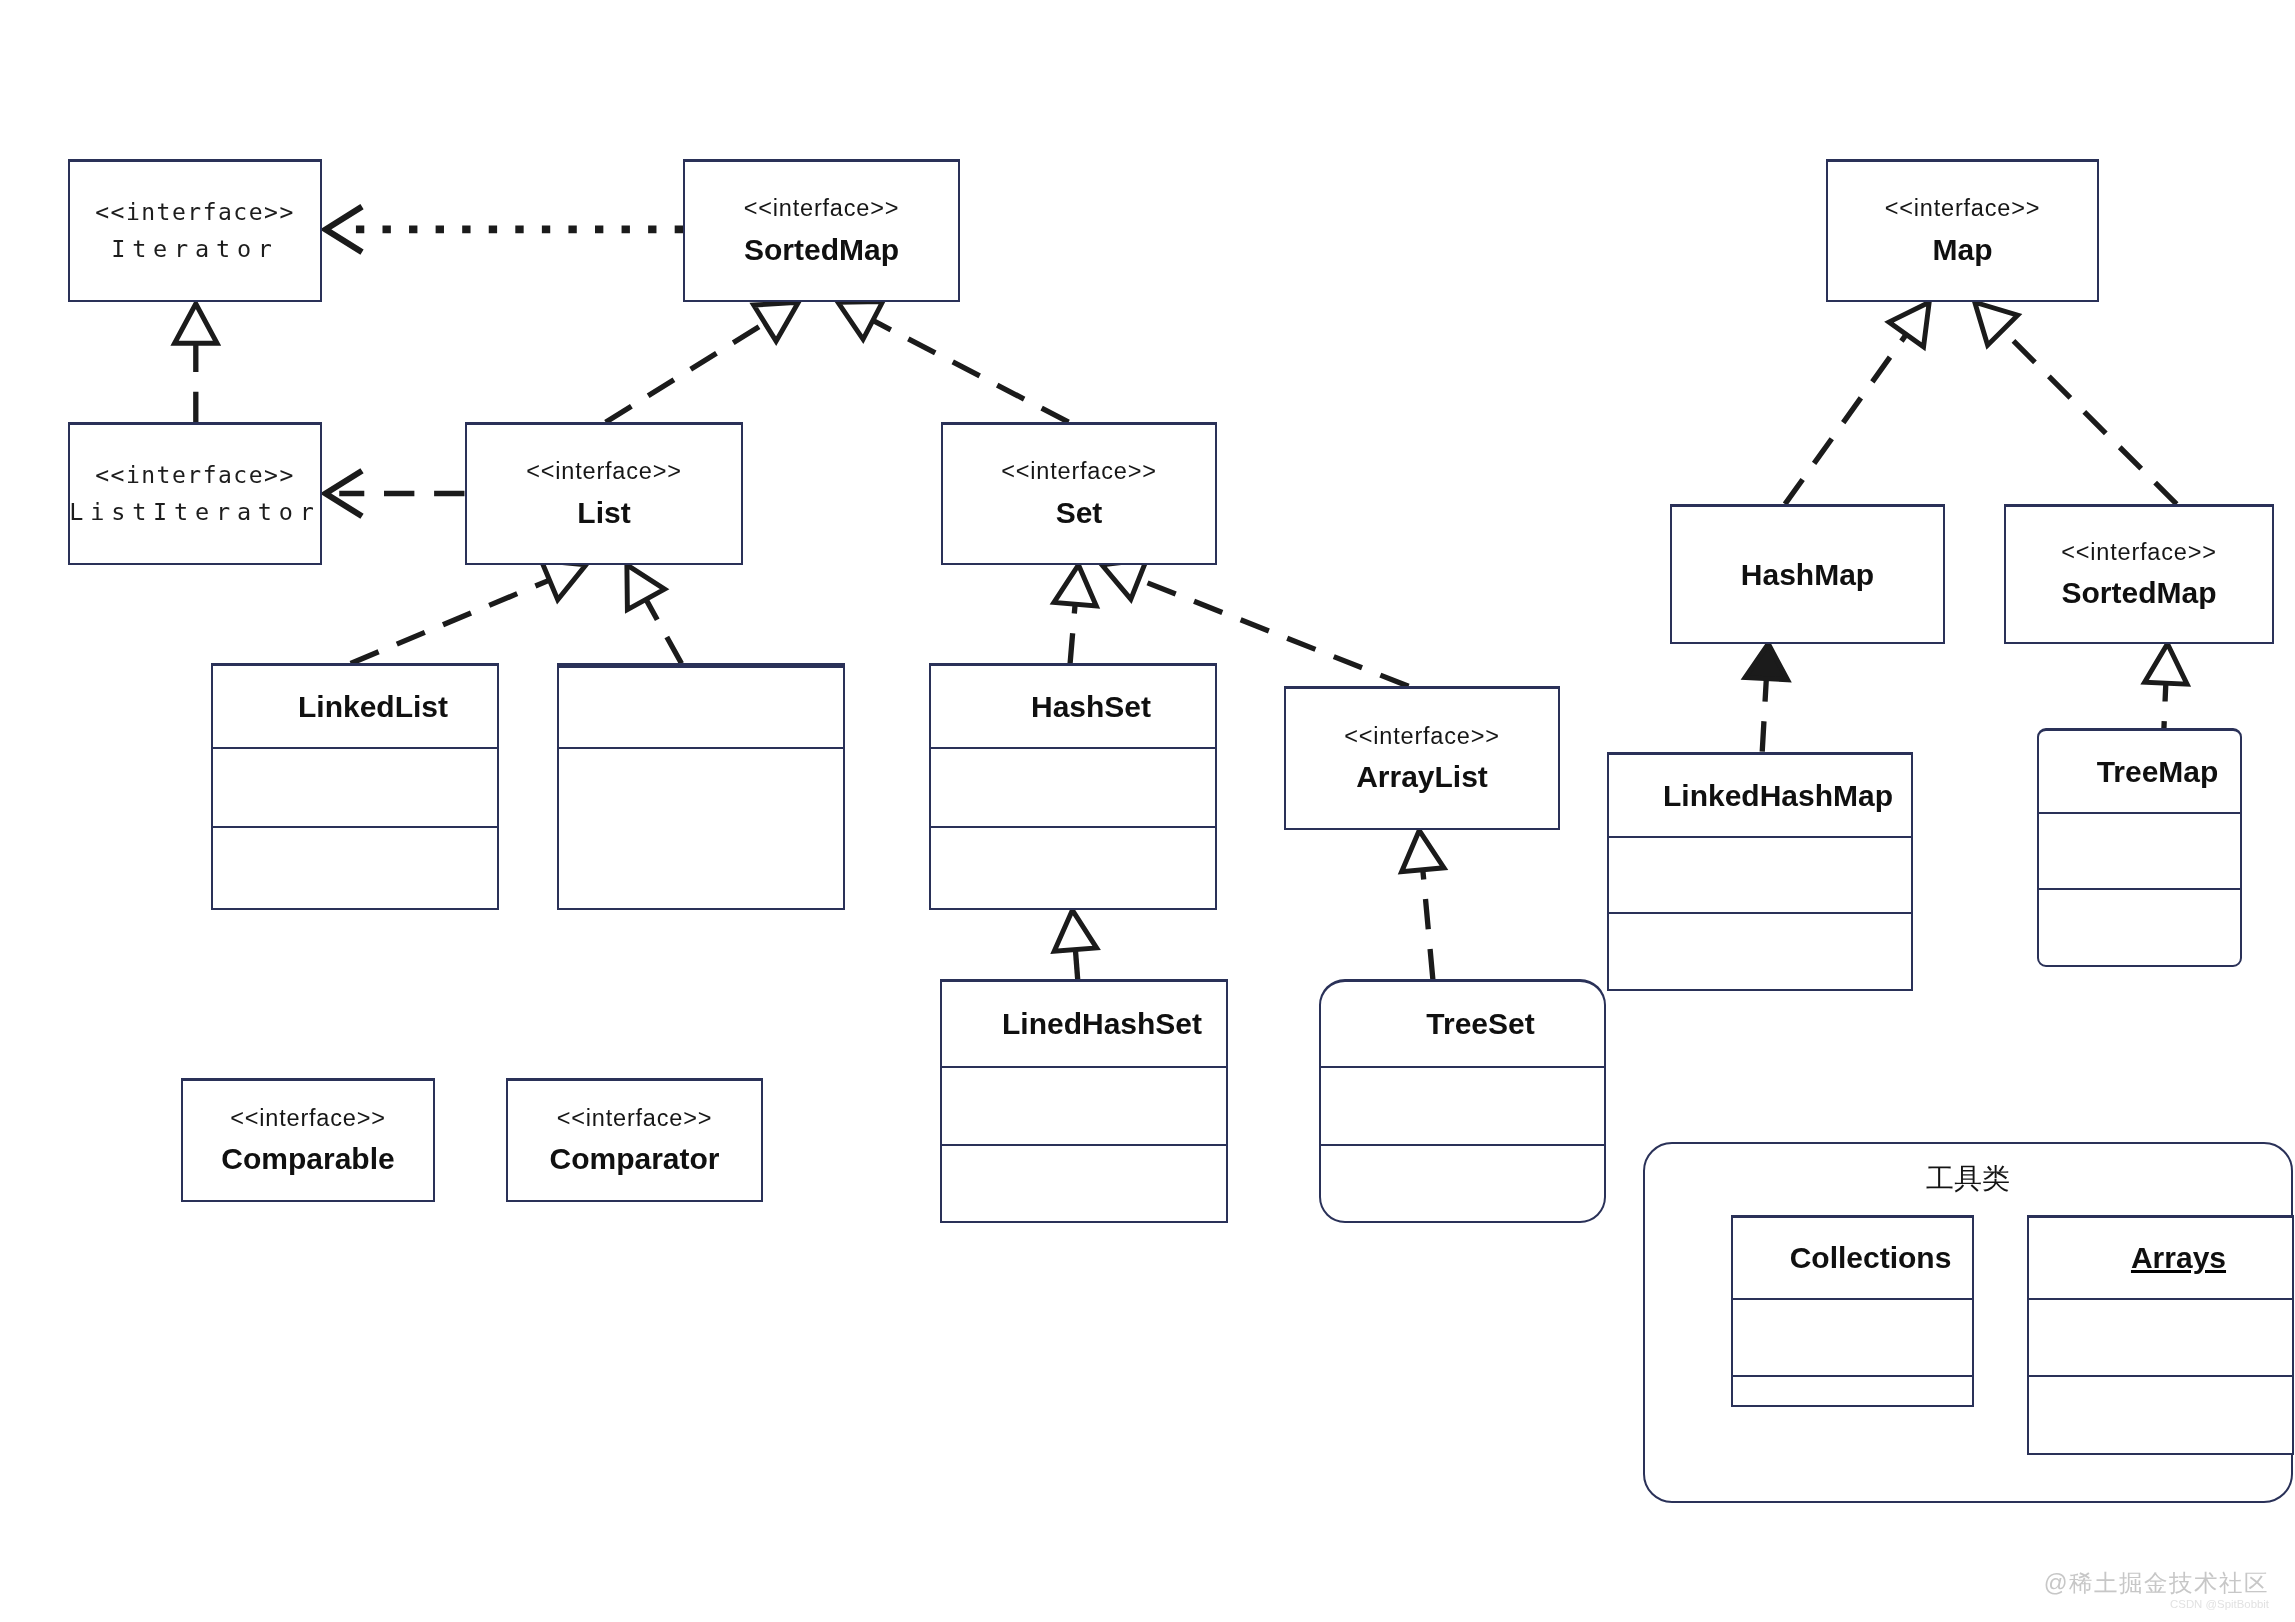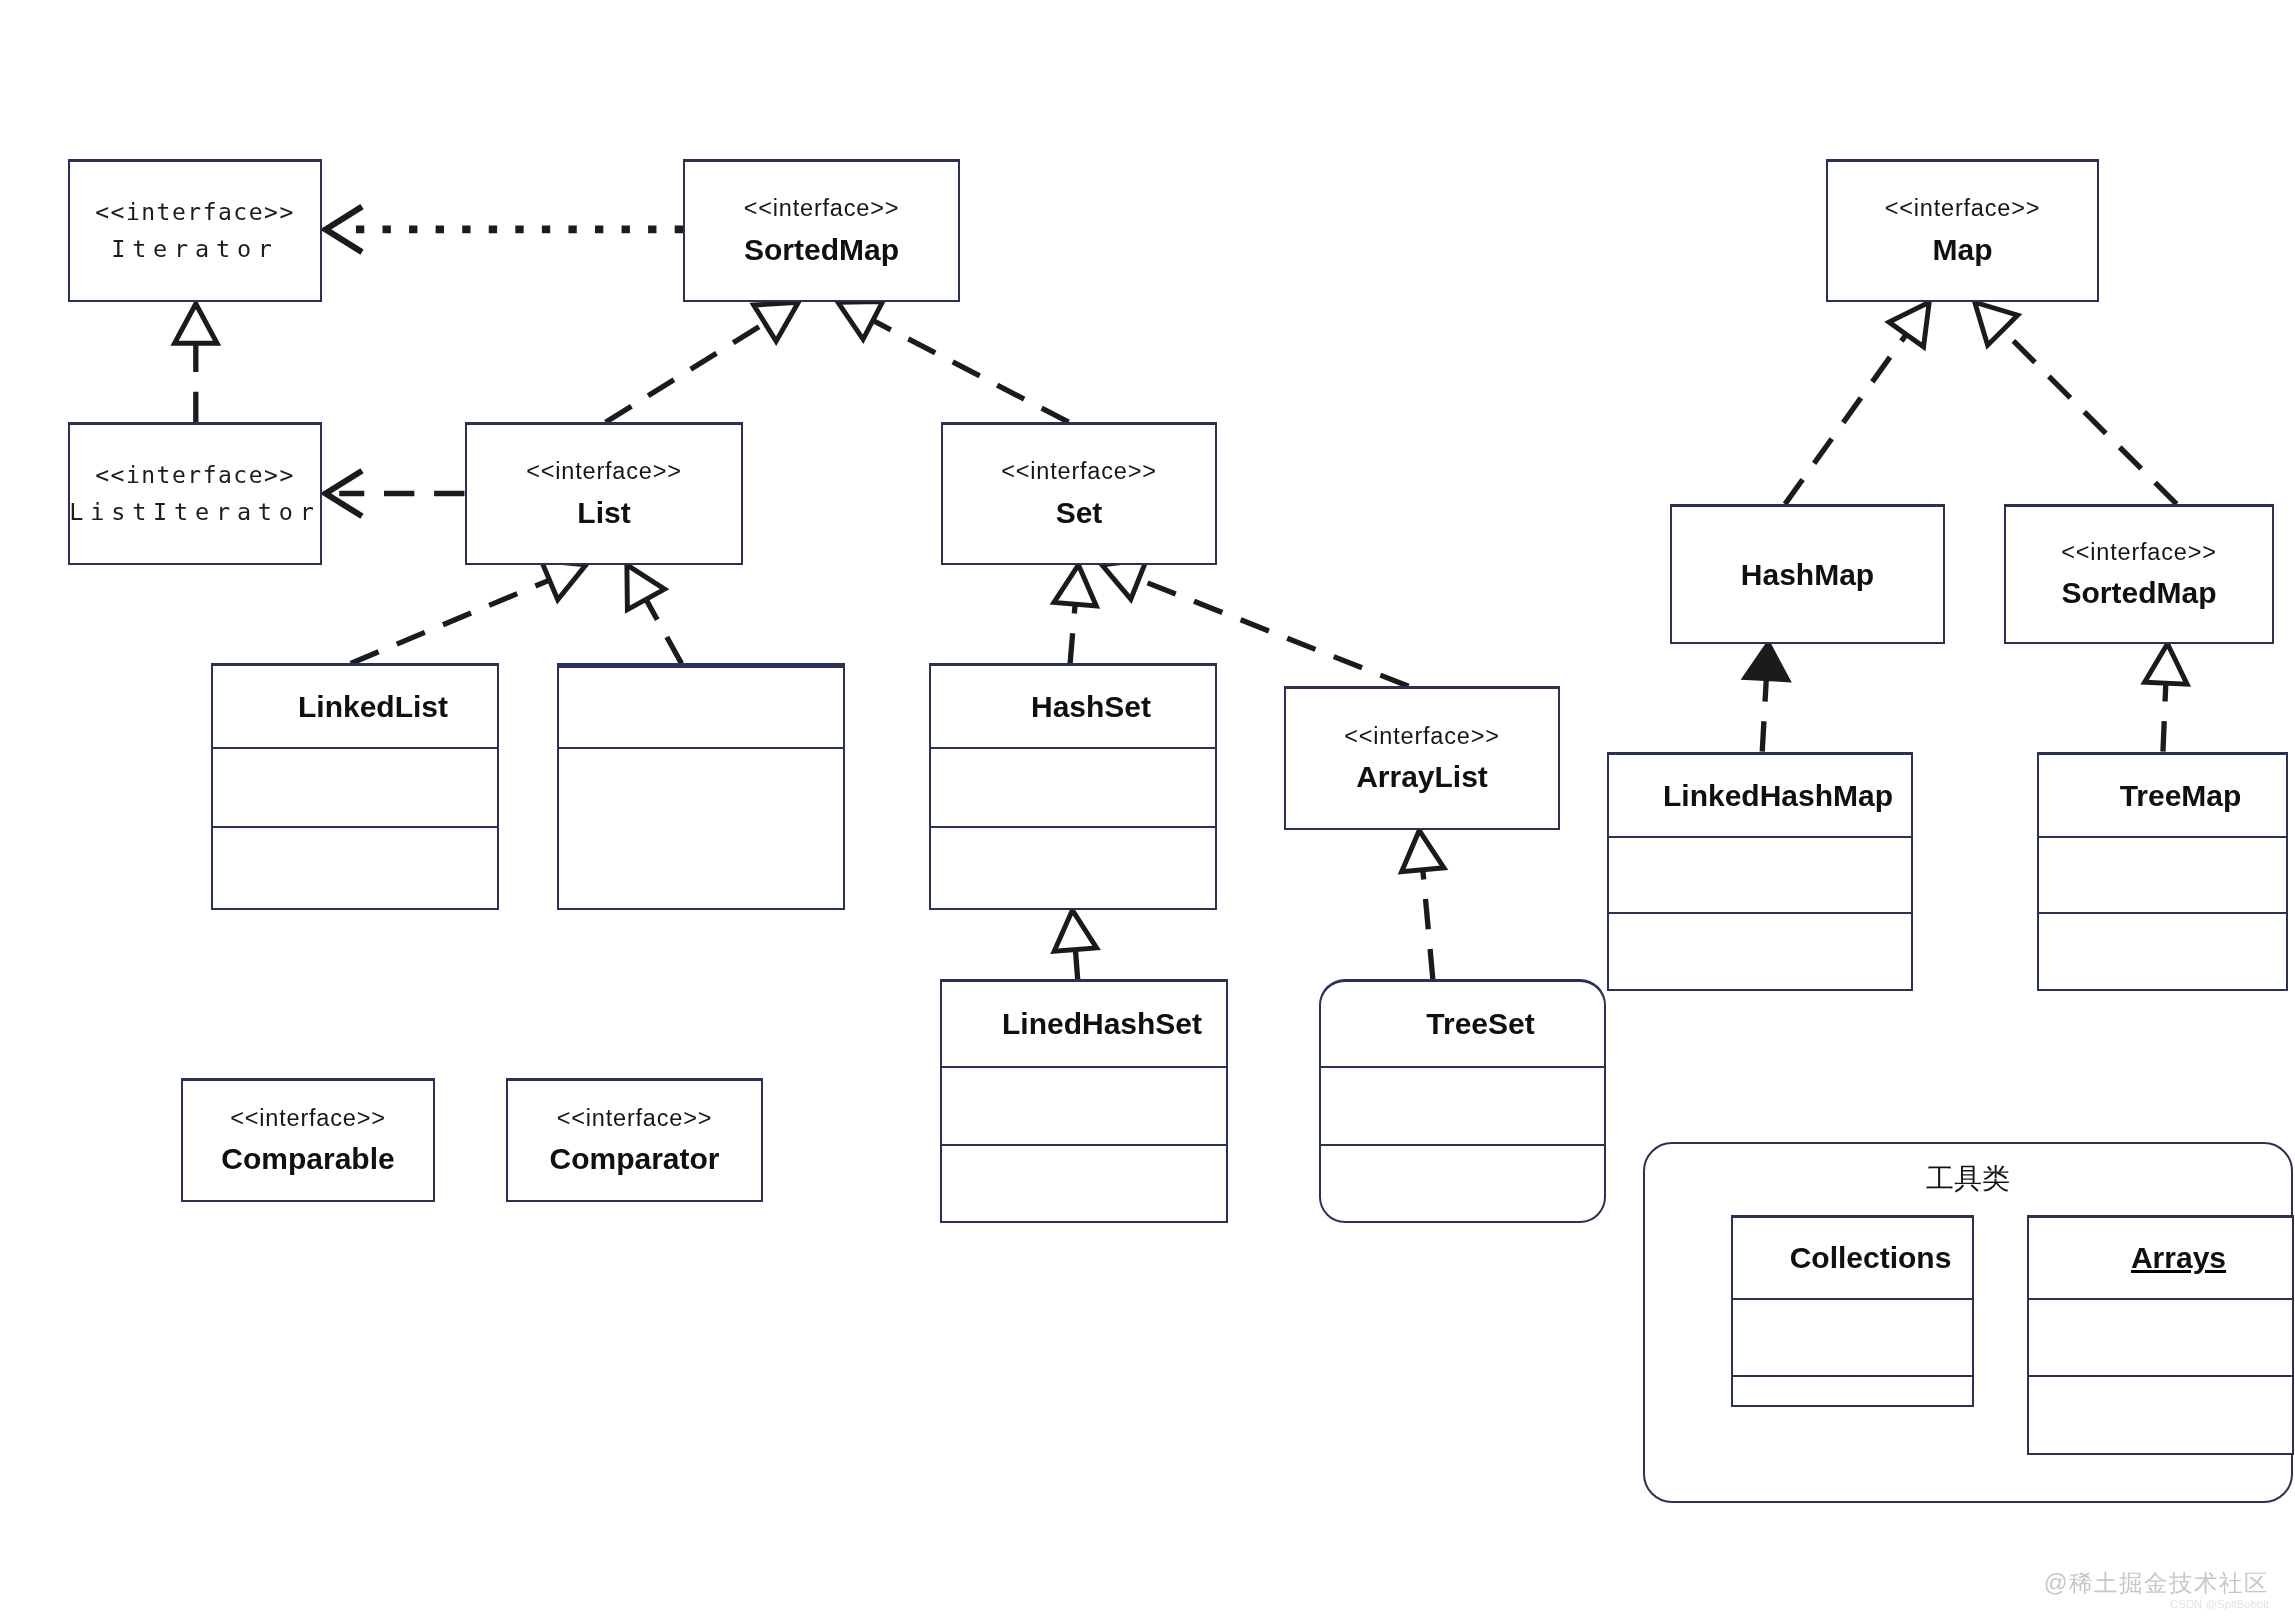--- a/index.html
+++ b/index.html
@@ -176,7 +176,7 @@
     <div class="row"></div>
   </div>
 
-  <div class="cbox" style="left:2037px;top:752px;width:251px;height:239px;grid-template-rows:81px 76px 1fr;">
+  <div class="cbox" style="left:2037px;top:728px;width:205px;height:239px;grid-template-rows:81px 76px 1fr;border-radius:9px;">
     <div class="title">
         <span class="name">TreeMap</span>
       </div>

